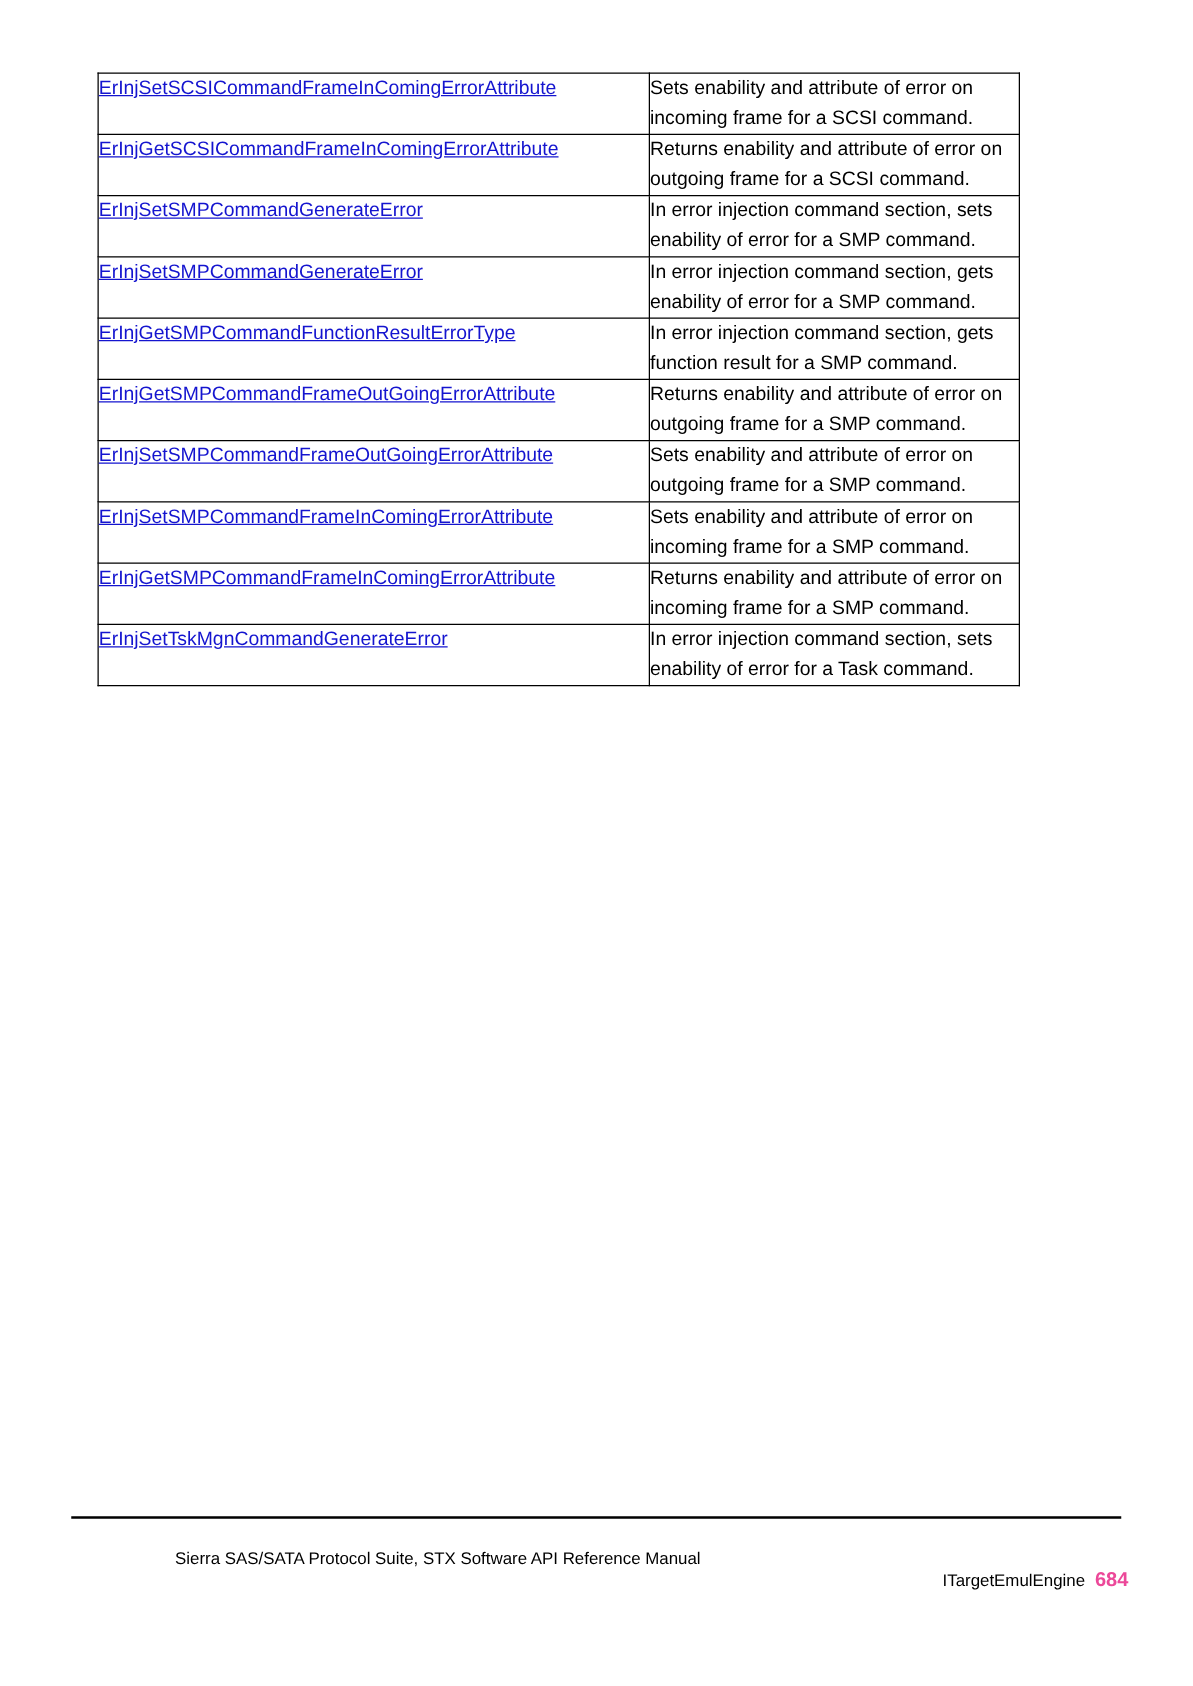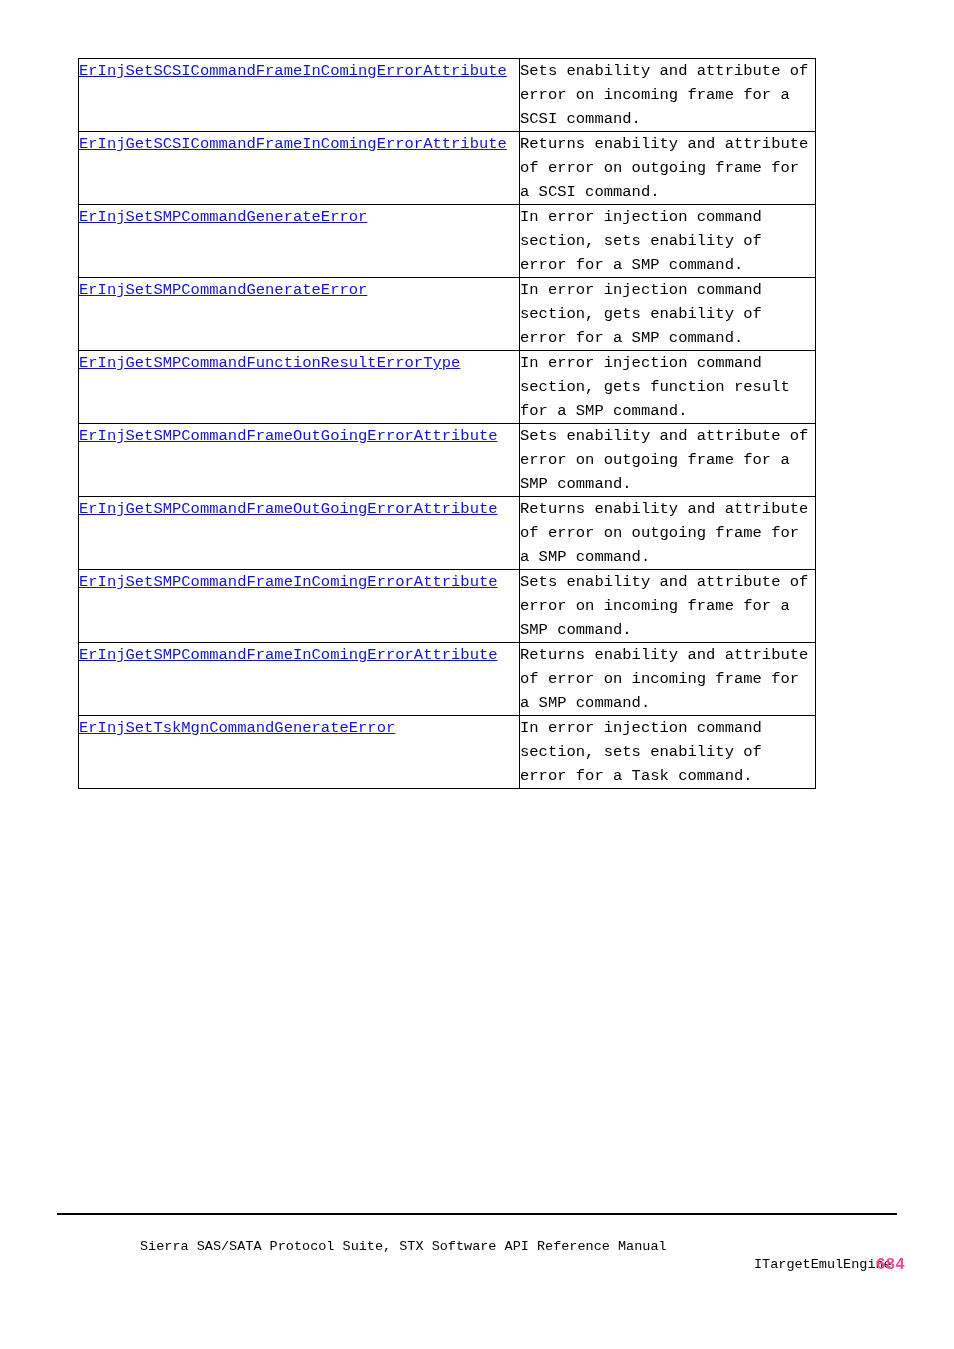--- a/index.html
+++ b/index.html
@@ -21,7 +21,6 @@
     position: relative;
     width: 954px;
     height: 1349px;
-    font-family: Liberation Mono, monospace;
   }
 
   

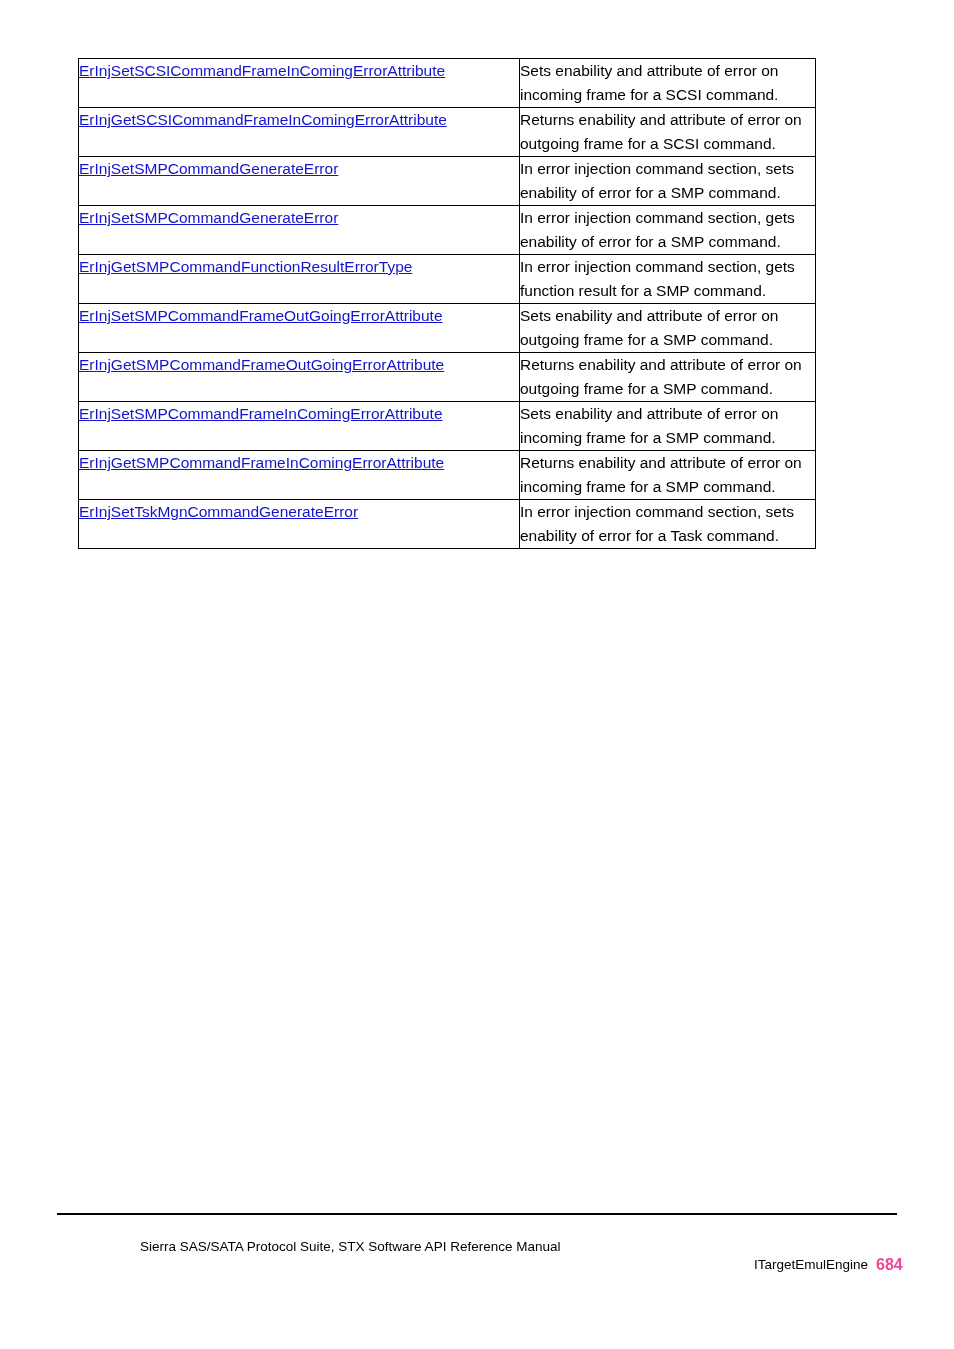--- a/index.html
+++ b/index.html
@@ -177,19 +177,19 @@
 
         <tr>
           <td class="fn-cell">
+            <a class="api-link">ErInjGetSMPCommandFrameOutGoingErrorAttribute</a>
+          </td>
+          <td class="desc-cell">
+            <span class="desc-text">Returns enability and attribute of error on outgoing frame for a SMP command.</span>
+          </td>
+        </tr>
+
+        <tr>
+          <td class="fn-cell">
             <a class="api-link">ErInjSetSMPCommandFrameOutGoingErrorAttribute</a>
           </td>
           <td class="desc-cell">
             <span class="desc-text">Sets enability and attribute of error on outgoing frame for a SMP command.</span>
-          </td>
-        </tr>
-
-        <tr>
-          <td class="fn-cell">
-            <a class="api-link">ErInjGetSMPCommandFrameOutGoingErrorAttribute</a>
-          </td>
-          <td class="desc-cell">
-            <span class="desc-text">Returns enability and attribute of error on outgoing frame for a SMP command.</span>
           </td>
         </tr>
 

